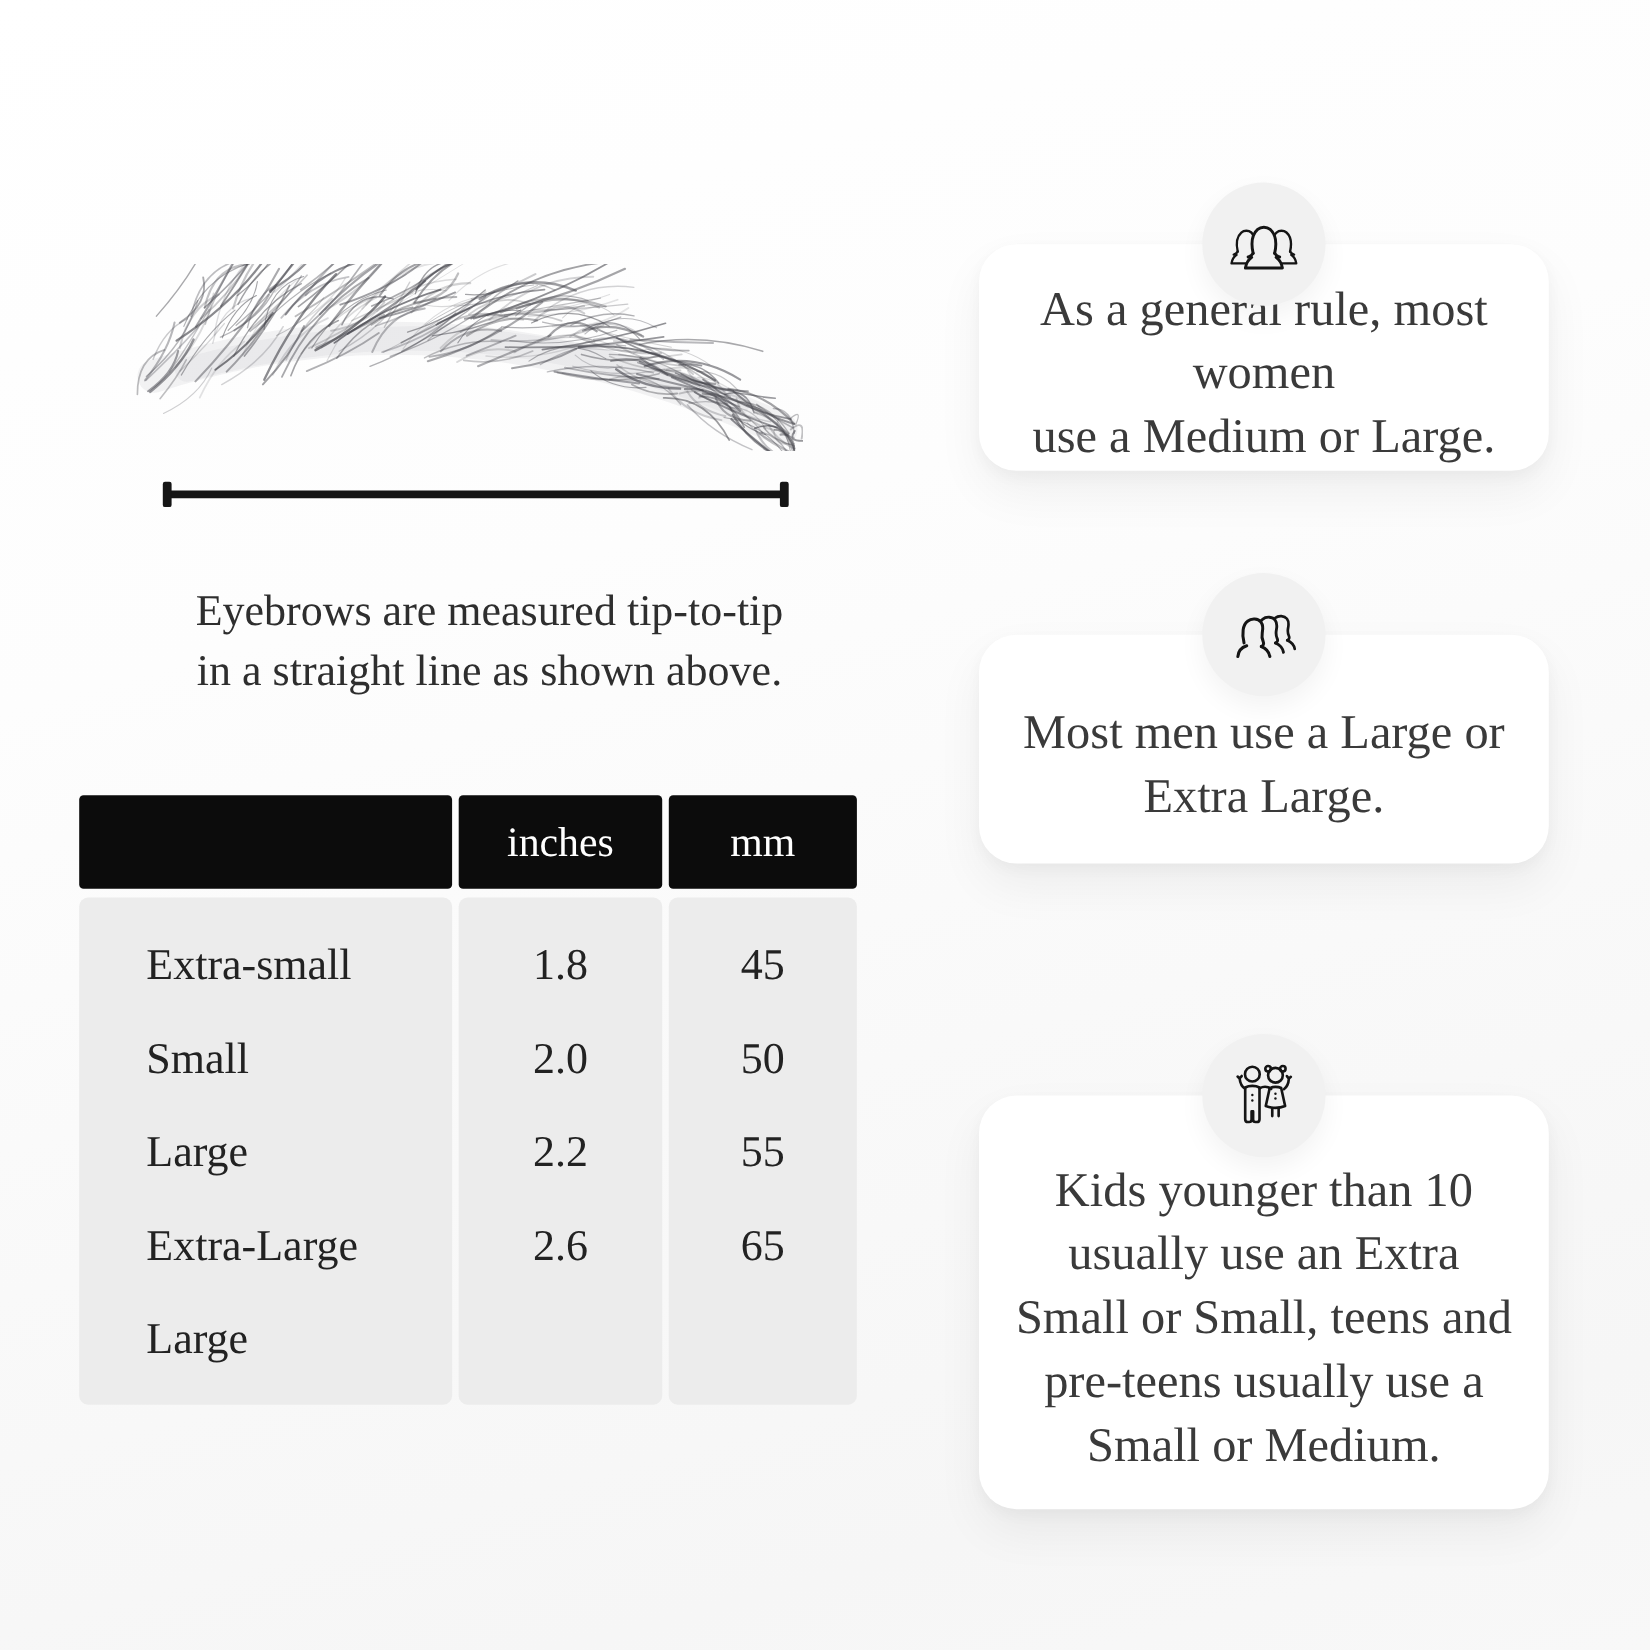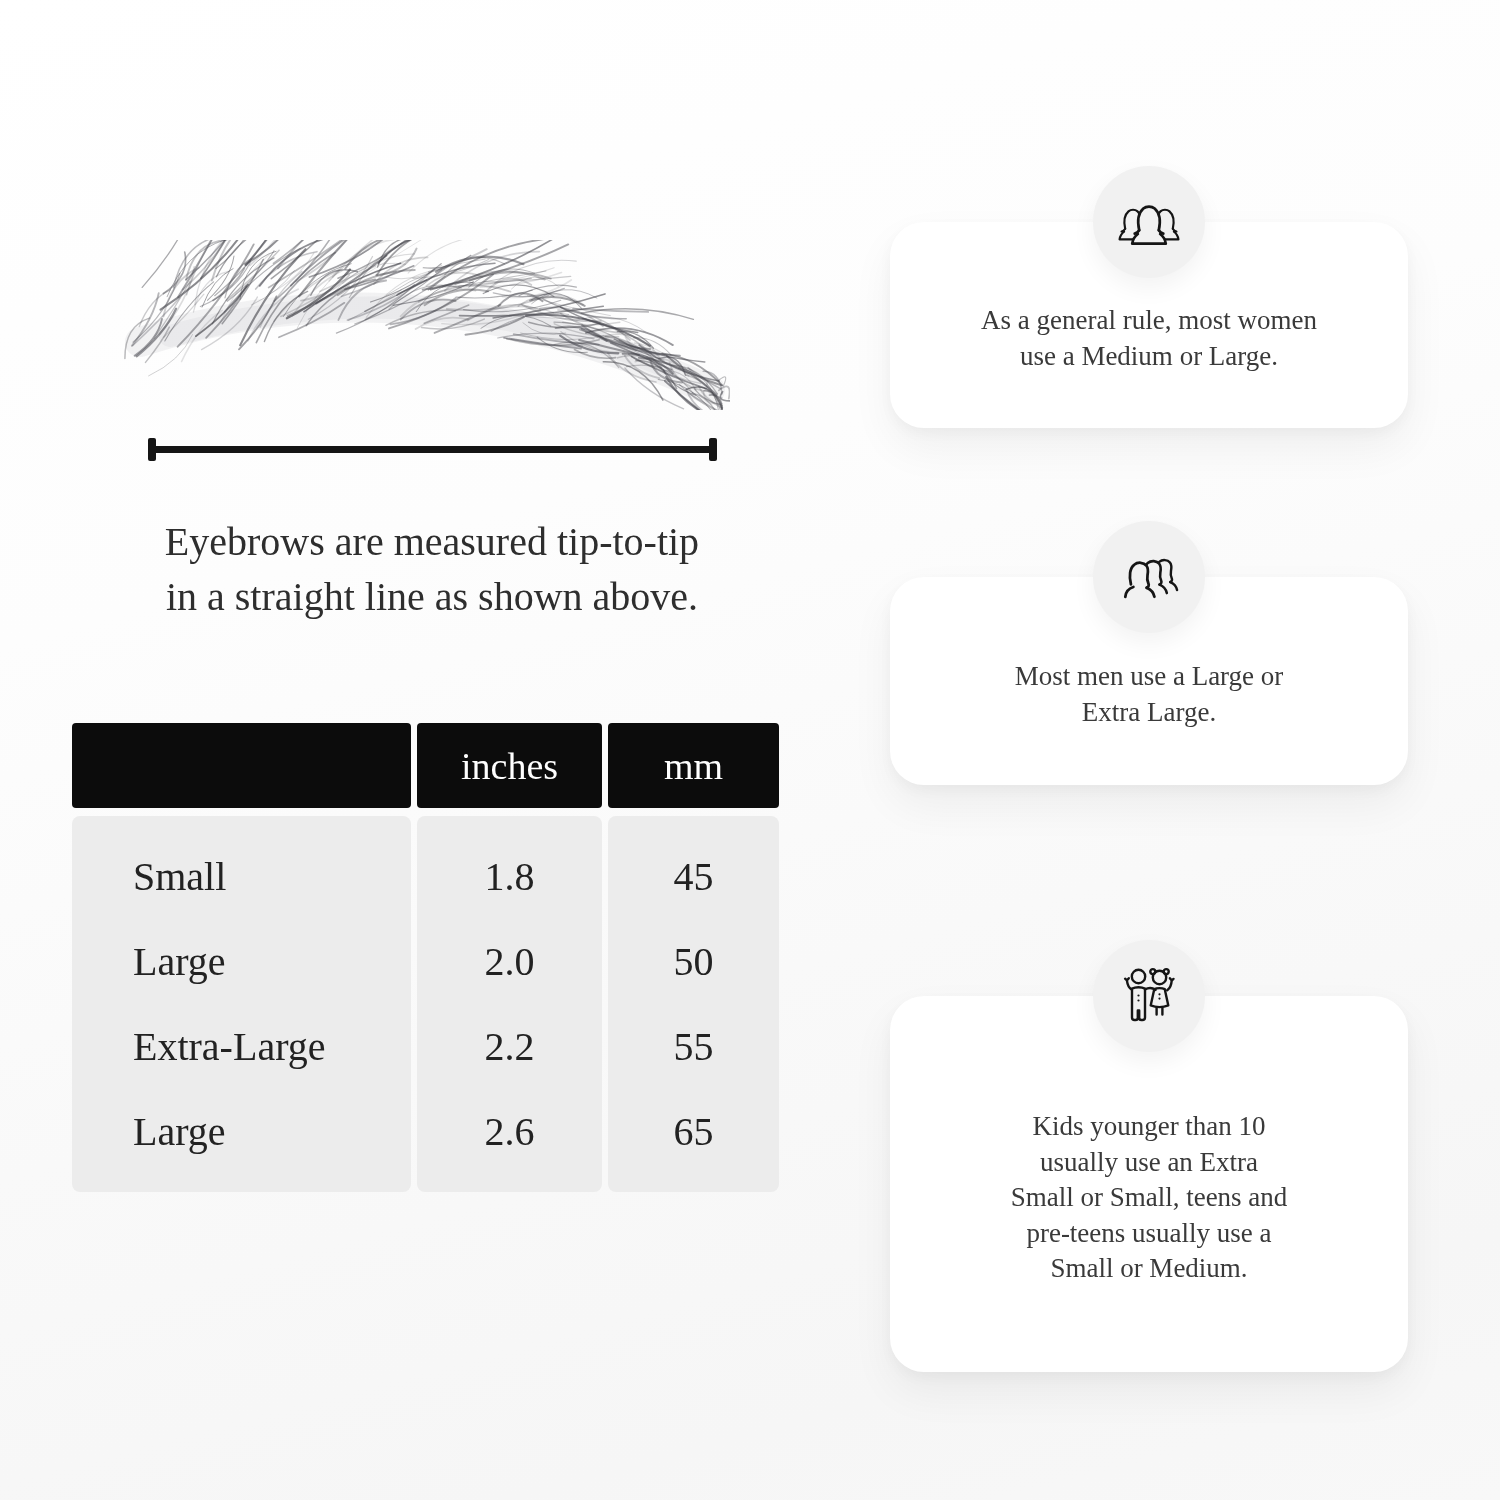--- a/index.html
+++ b/index.html
@@ -49,7 +49,7 @@
   .card3{top:996px;height:376px;}
   .card-text{
     margin:0;padding:34px 18px 6px;text-align:center;
-    font-size:27px;line-height:1.32;color:#3a3a3a;white-space:pre-line;
+    font-size:44px;line-height:1.32;color:#3a3a3a;white-space:pre-line;
   }
   .icon-circle{
     position:absolute;top:-56px;left:50%;transform:translateX(-50%);

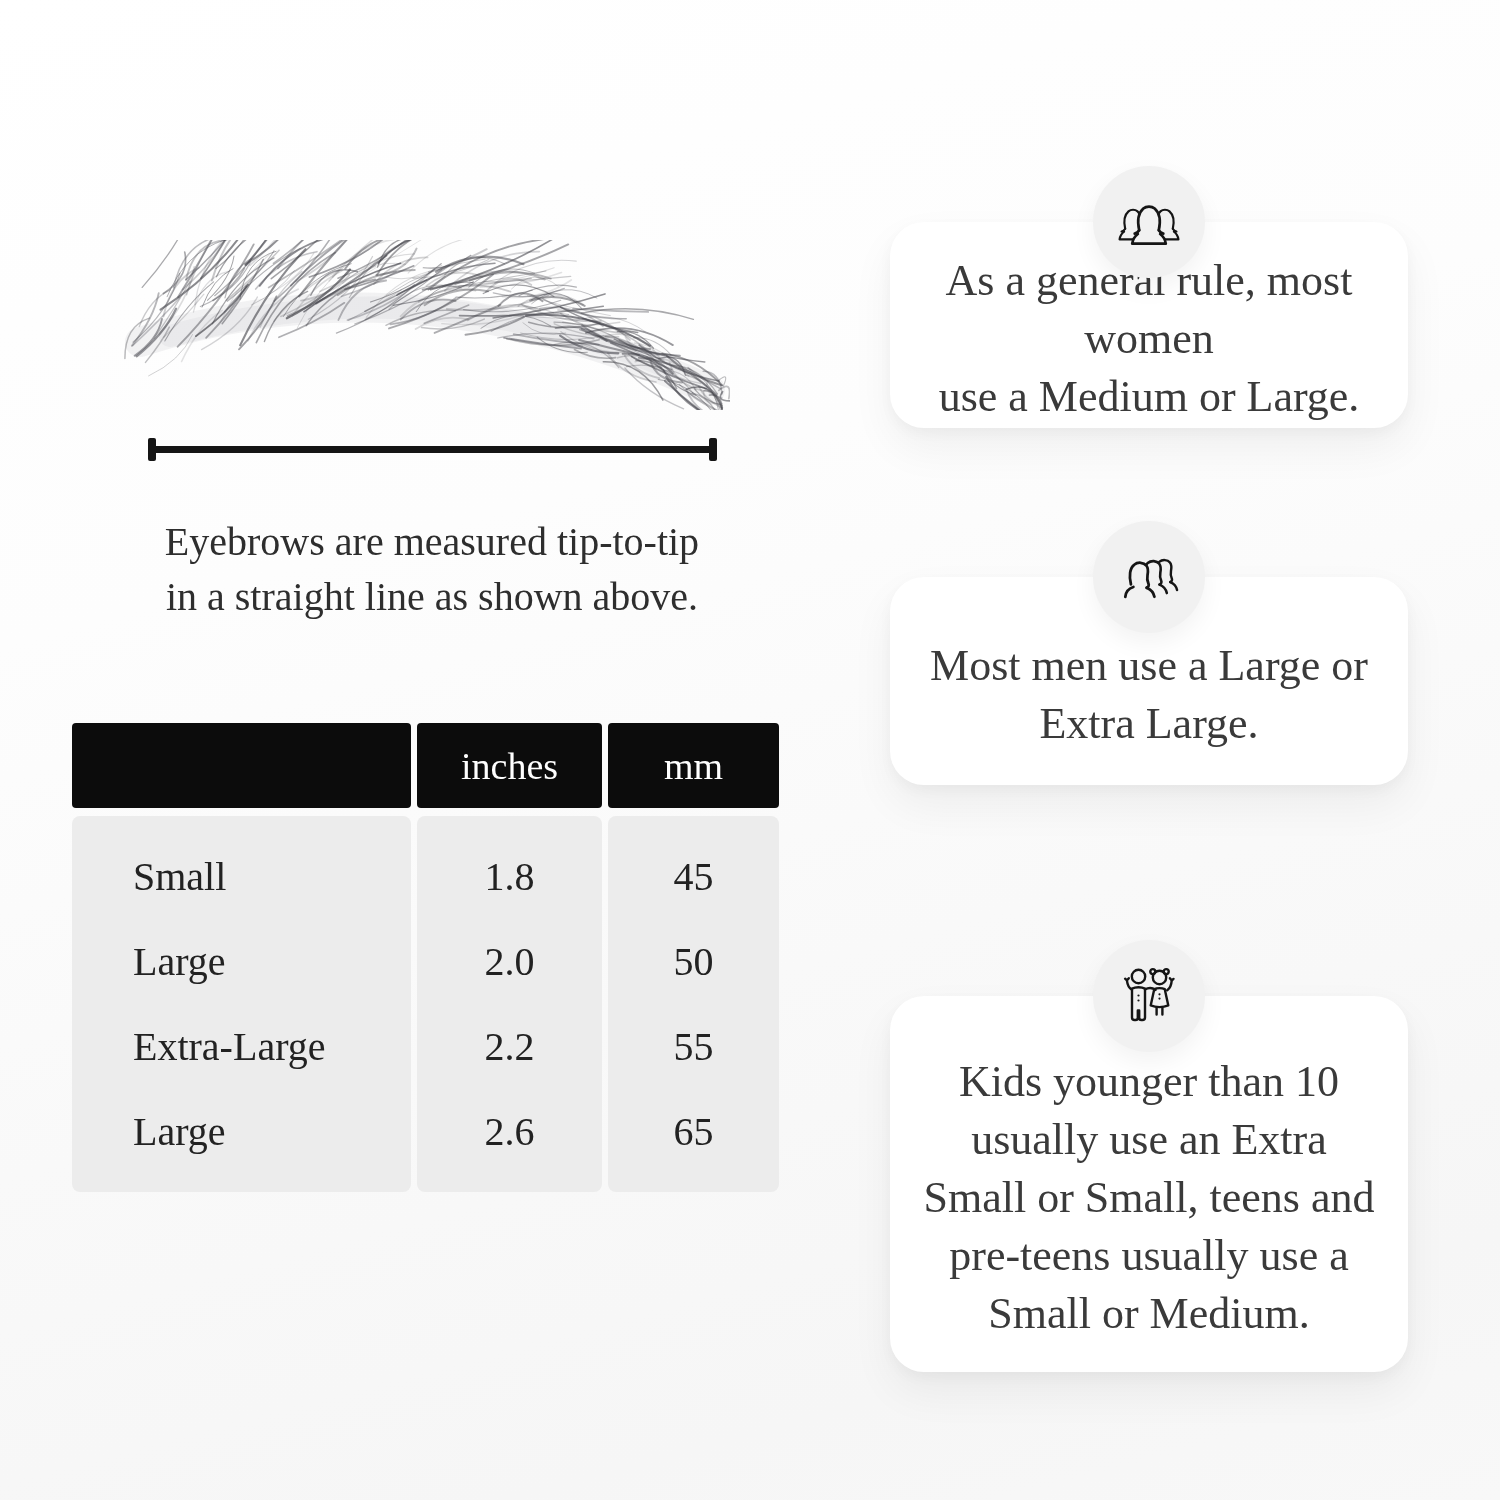--- a/index.html
+++ b/index.html
@@ -21,7 +21,7 @@
   .measure-line::before{left:-3px;}
   .measure-line::after{right:-3px;}
   .caption{
-    left:70px;top:514px;width:724px;margin:0;text-align:center;
+    left:70px;top:514px;width:724px;margin:13px;text-align:center;
     font-size:40px;line-height:1.38;color:#2e2e2e;white-space:pre-line;
   }
 

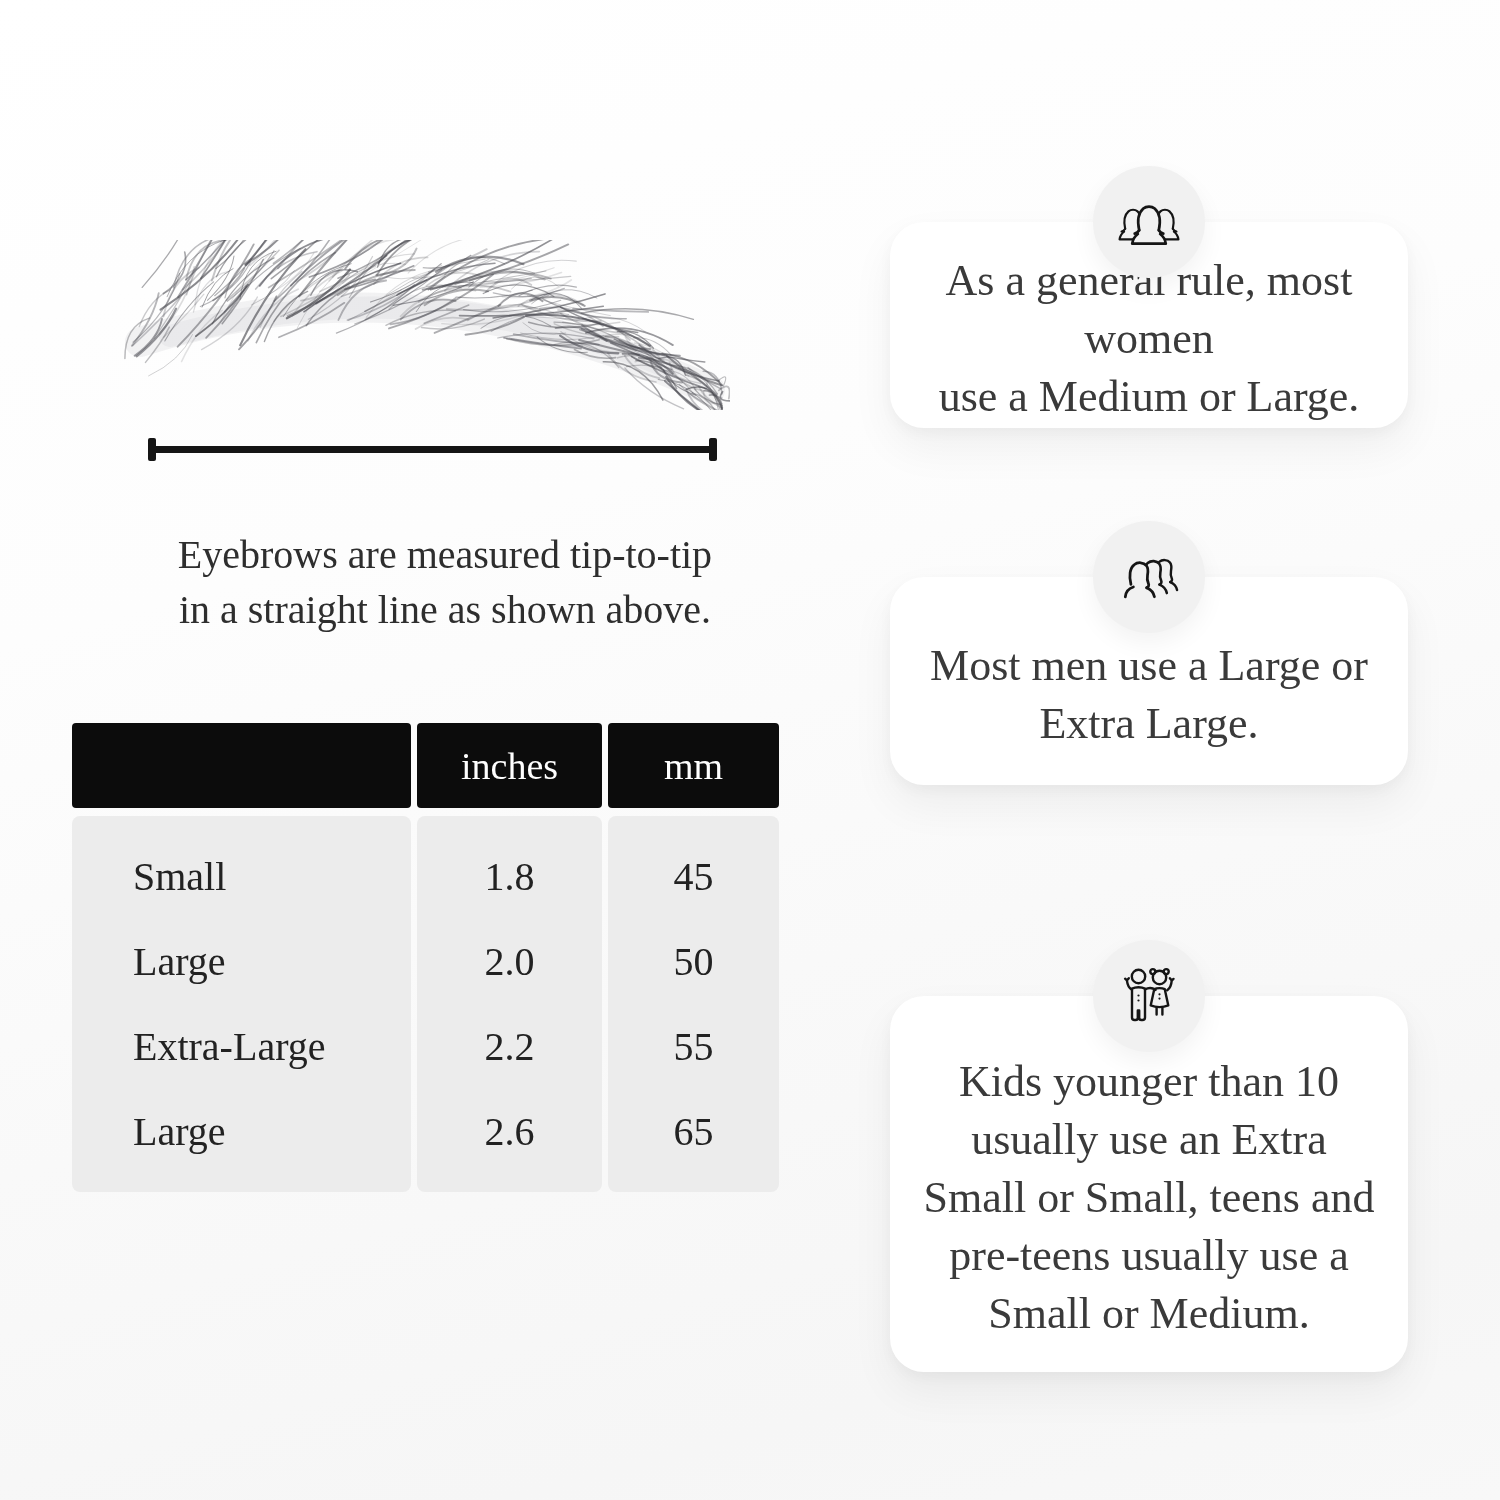--- a/index.html
+++ b/index.html
@@ -339,6 +339,7 @@
   </div>
   <div class="tbody">
     <div class="tcol c1">
+      <div class="tcell">Extra-small</div>
       <div class="tcell">Small</div>
       <div class="tcell">Large</div>
       <div class="tcell">Extra-Large</div>

